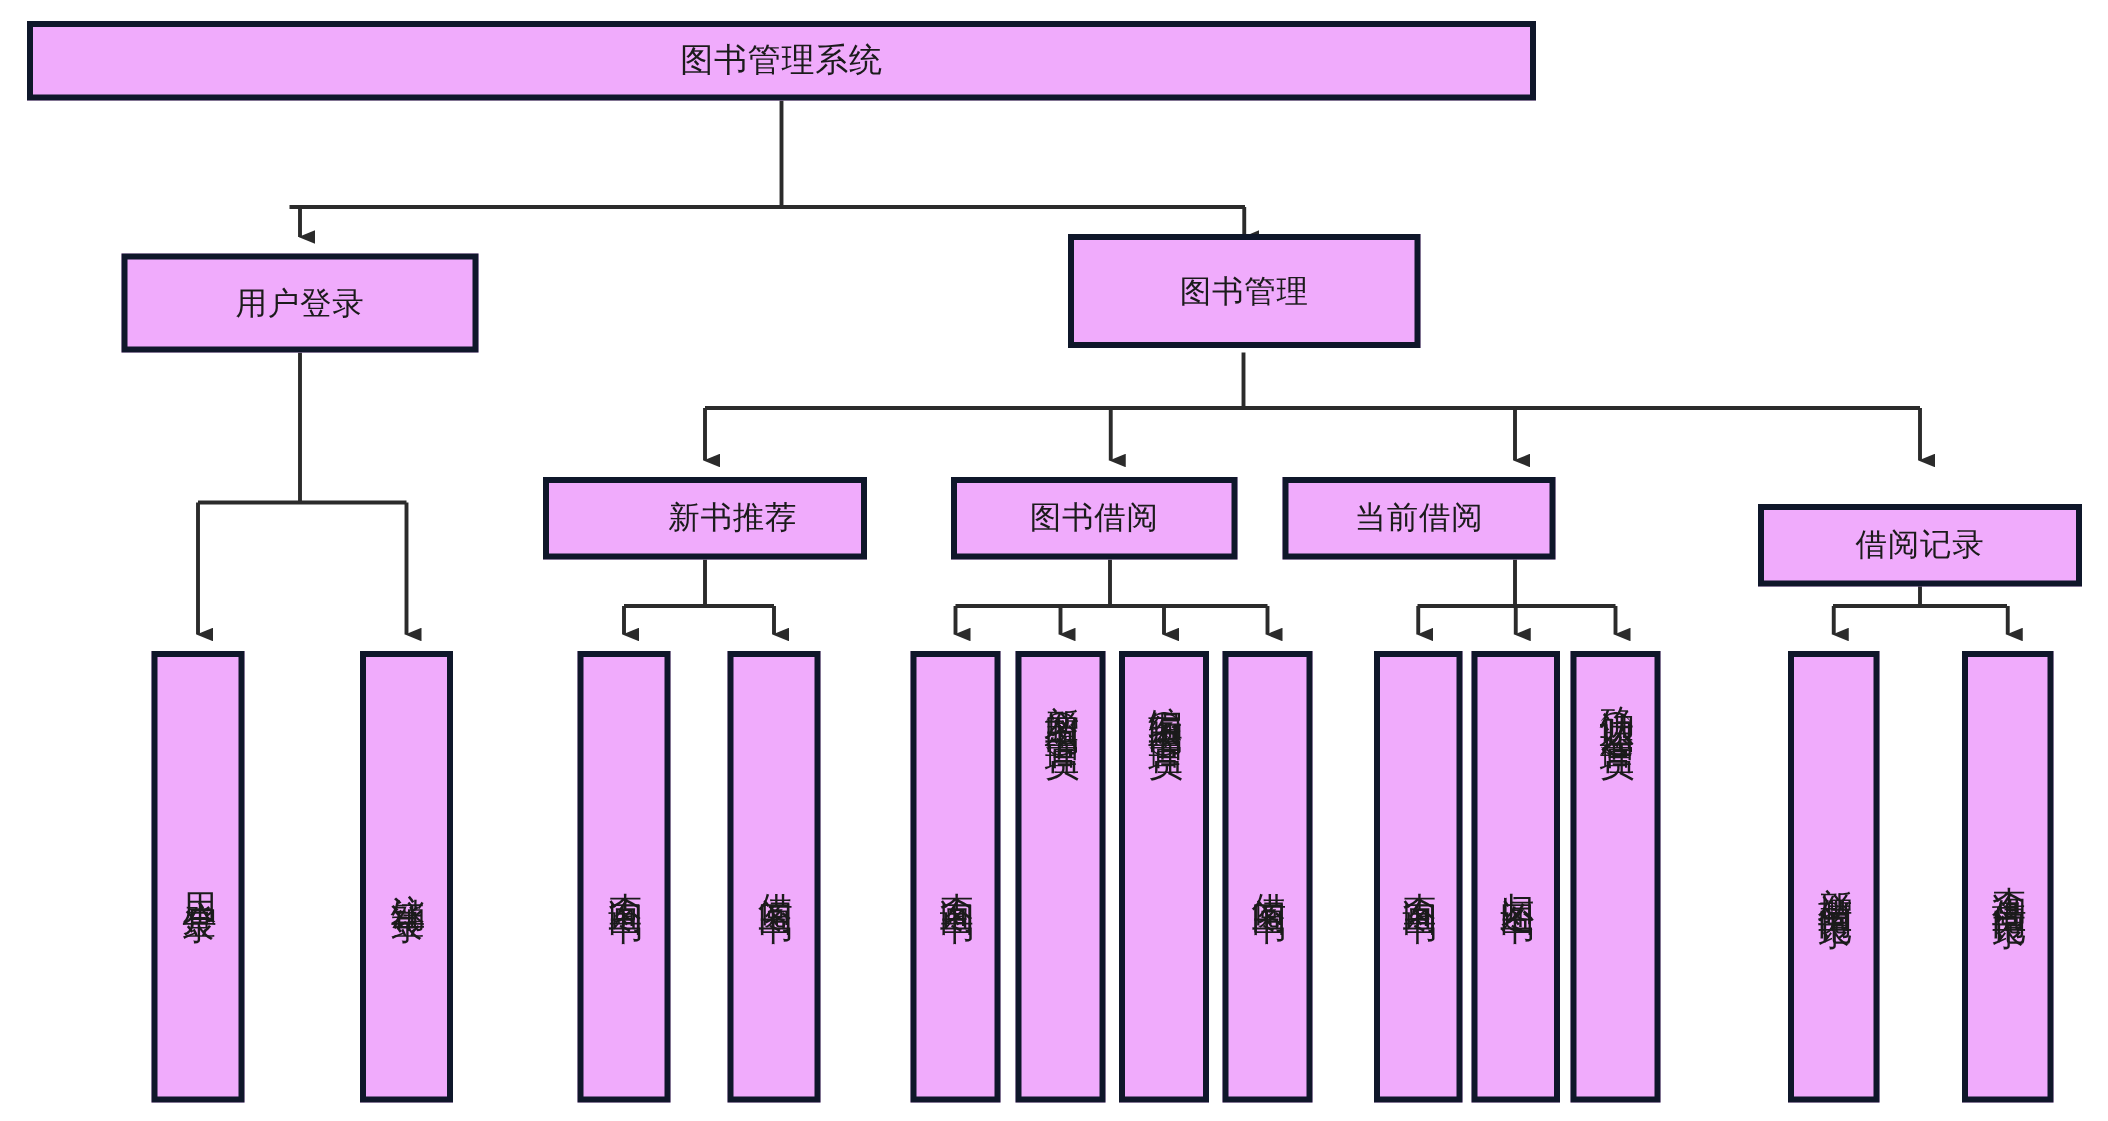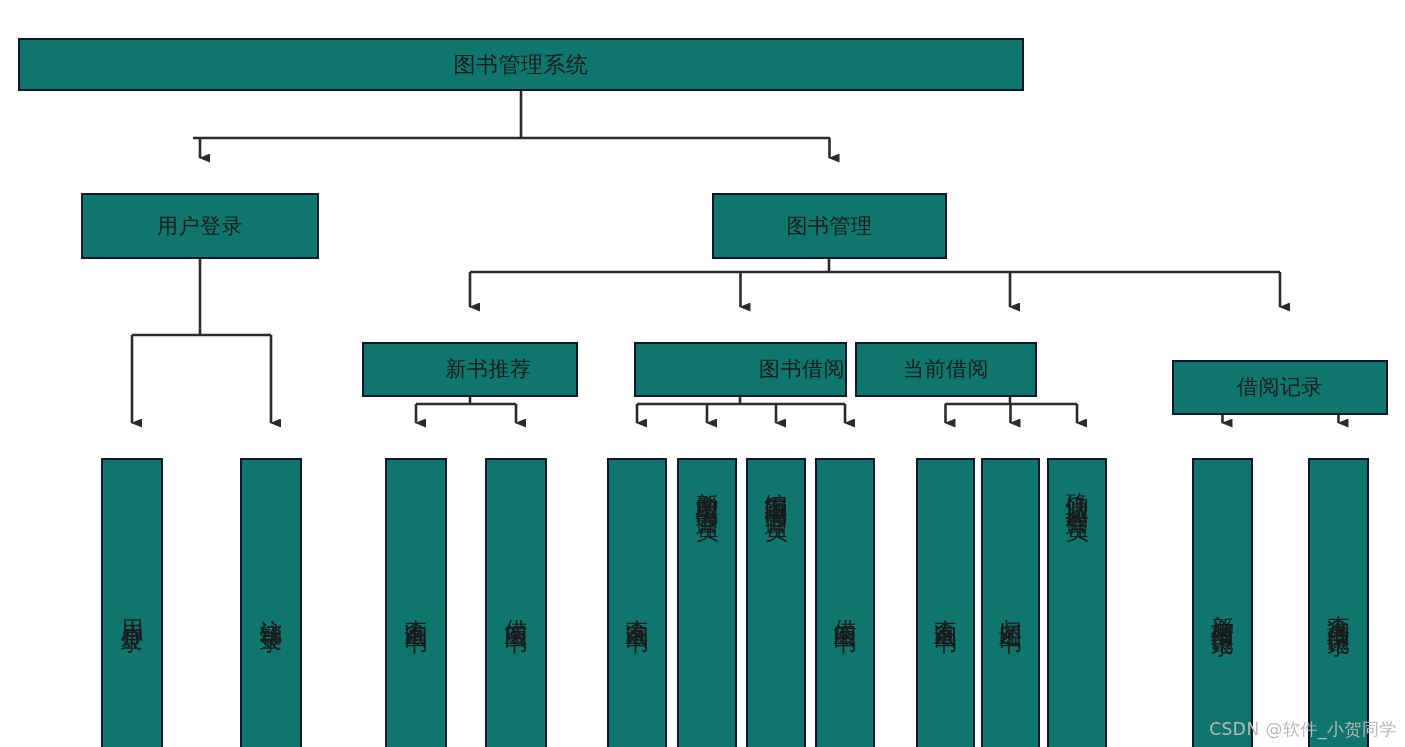--- a/index.html
+++ b/index.html
@@ -29,13 +29,12 @@
   .node {
     position: absolute;
     box-sizing: border-box;
-    background: #0f766e;
-    border: 2px solid #0f172a;
+    background: #f0abfc;
+    border: 4px solid #0f172a;
     display: flex;
     align-items: center;
     justify-content: center;
     overflow: hidden;
-    margin-top: 24px;
   }
   .node .label {
     color: #1b1b1b;

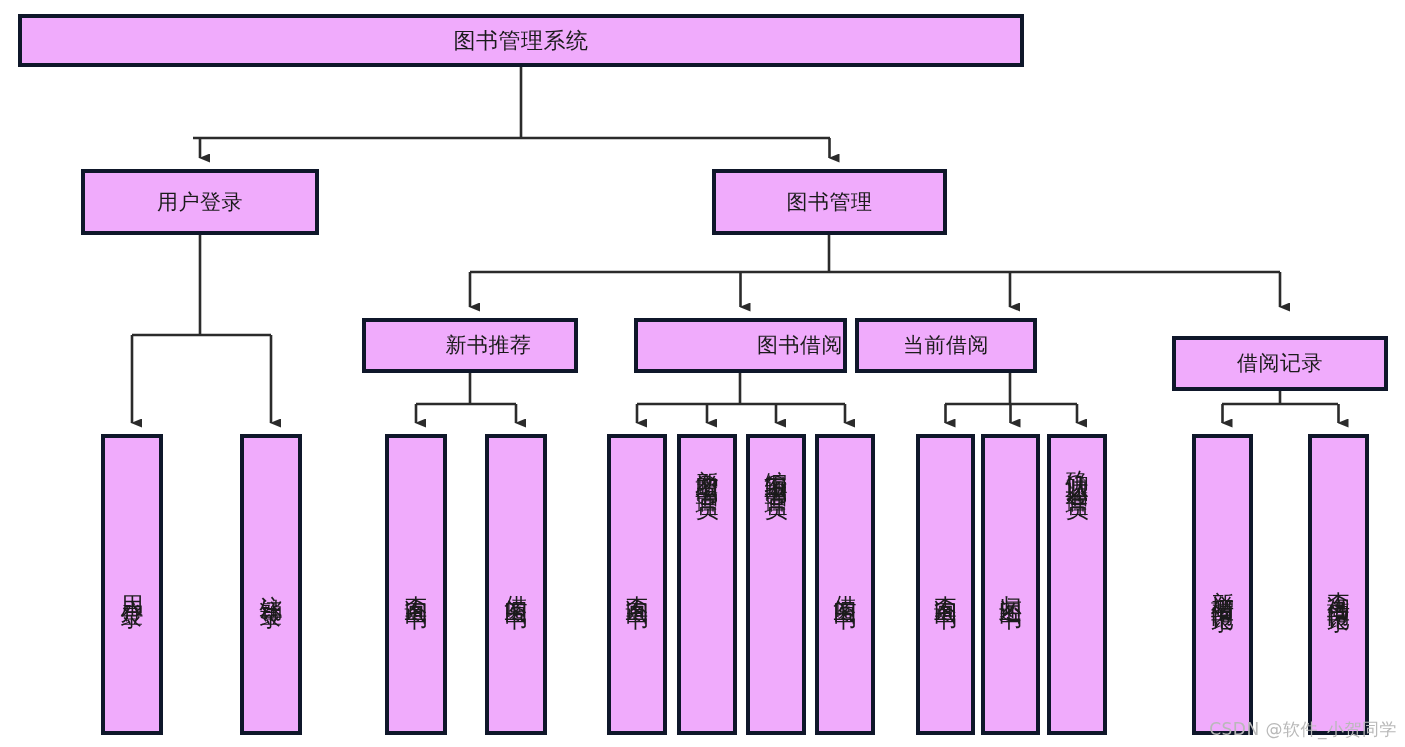--- a/index.html
+++ b/index.html
@@ -134,7 +134,7 @@
       <div class="node h" style="left: 81px; top: 169px; width: 238px; height: 66px;">
         <span class="label">用户登录</span>
       </div>
-      <div class="node h" style="left: 712px; top: 169px; width: 235px; height: 66px;">
+      <div class="node h" style="left: 712px; top: 156px; width: 235px; height: 76px;">
         <span class="label">图书管理</span>
       </div>
       <div class="node h" style="left: 362px; top: 318px; width: 216px; height: 55px; padding-left: 37px;">

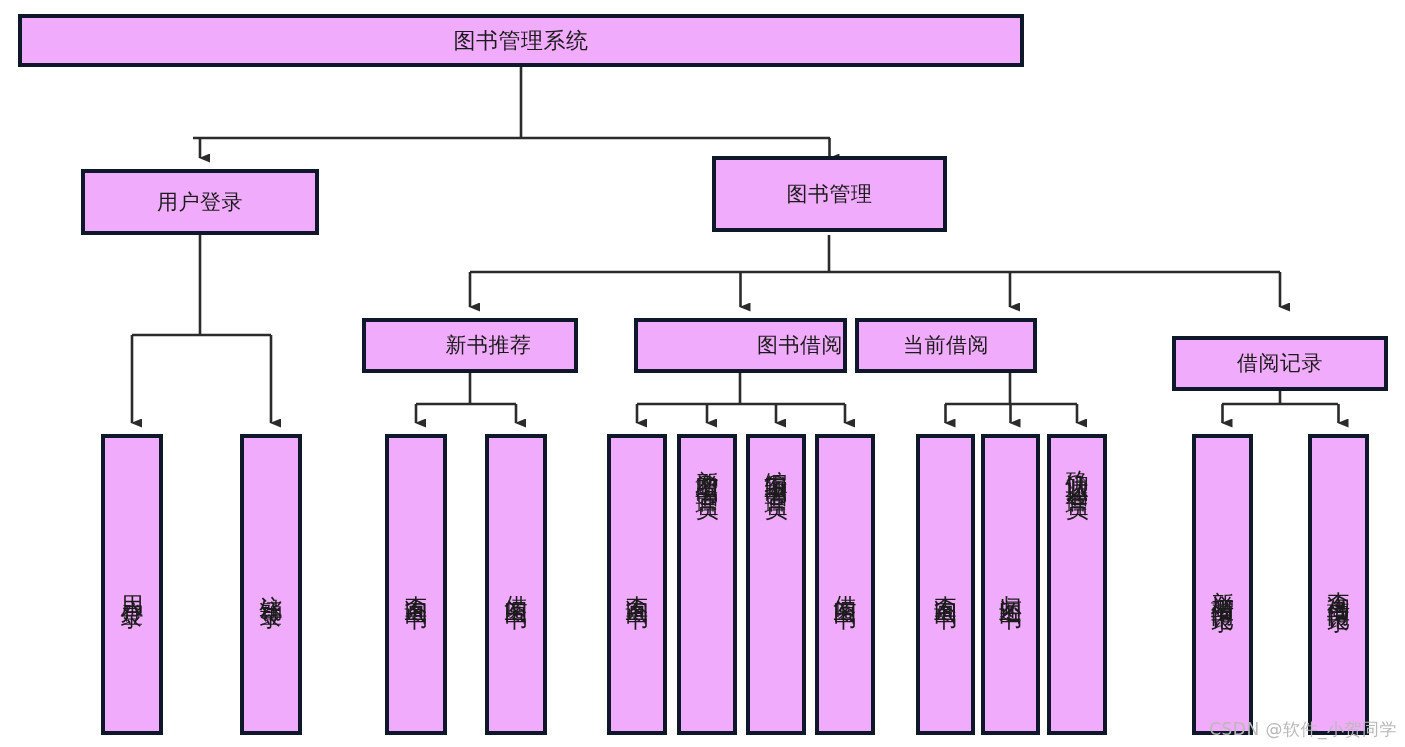--- a/index.html
+++ b/index.html
@@ -140,7 +140,7 @@
       <div class="node h" style="left: 362px; top: 318px; width: 216px; height: 55px; padding-left: 37px;">
         <span class="label">新书推荐</span>
       </div>
-      <div class="node h" style="left: 634px; top: 318px; width: 213px; height: 55px; justify-content: flex-end;">
+      <div class="node h" style="left: 634px; top: 318px; width: 191px; height: 55px;">
         <span class="label">图书借阅</span>
       </div>
       <div class="node h" style="left: 855px; top: 318px; width: 182px; height: 55px;">

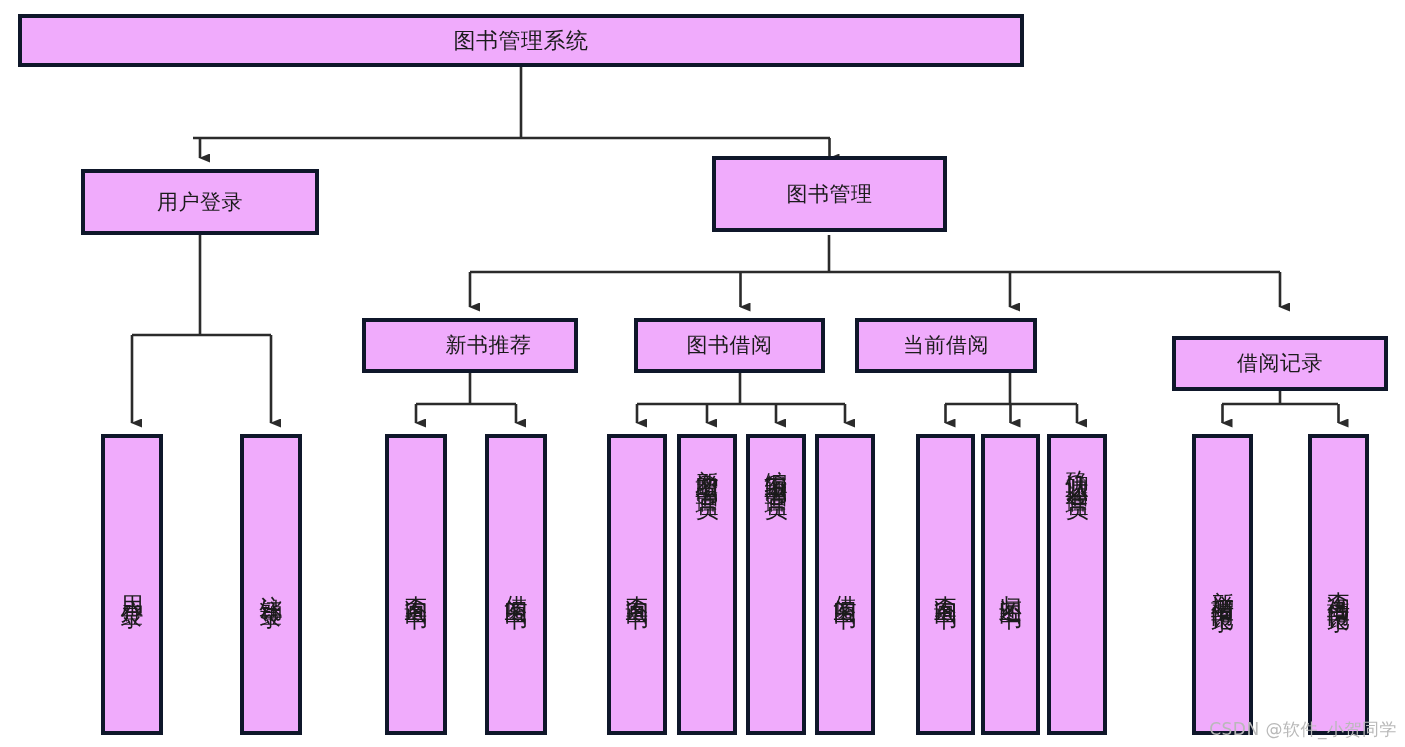--- a/index.html
+++ b/index.html
@@ -190,7 +190,6 @@
       </div>
     </div>
 
-  <div id="watermark">CSDN @软件_小贺同学</div>
 </div>
 
 </body></html>

